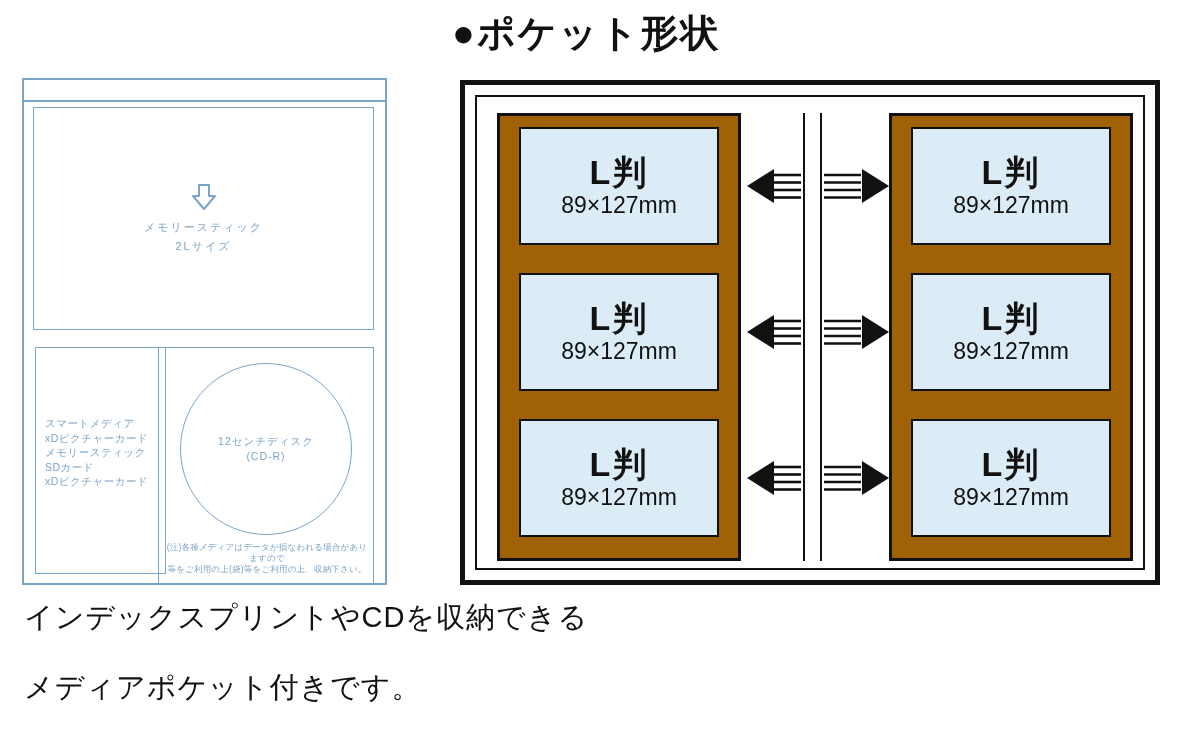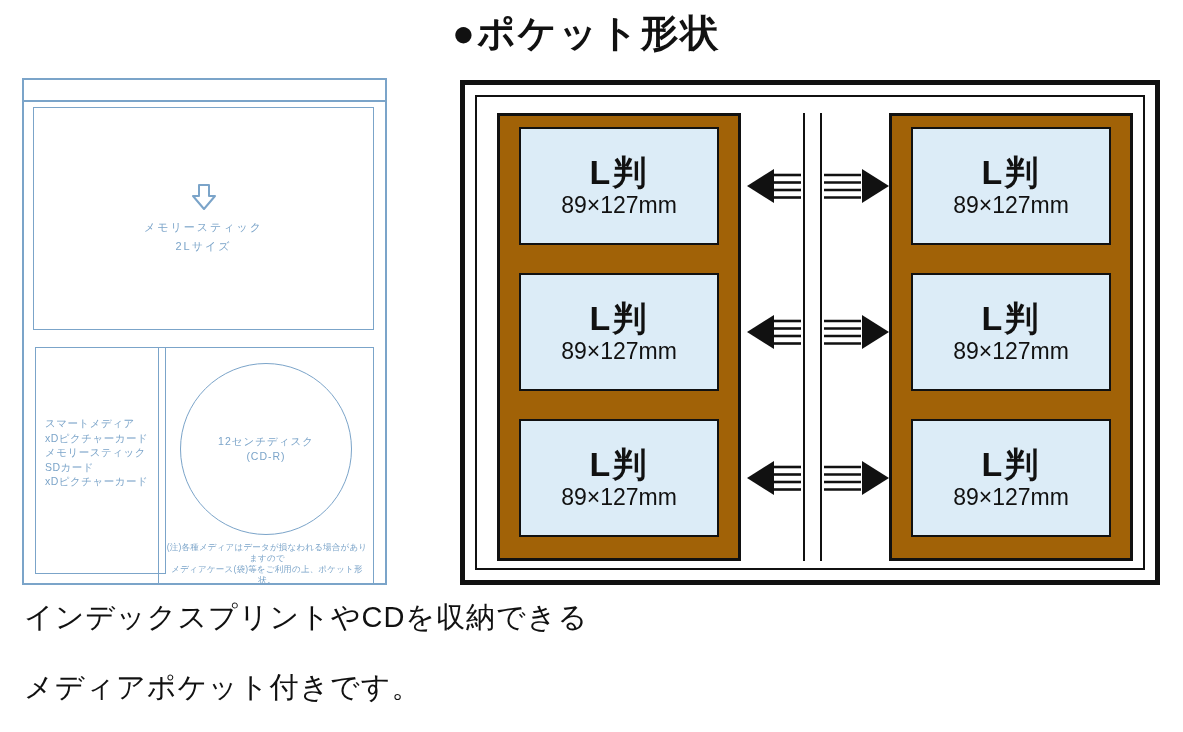--- a/index.html
+++ b/index.html
@@ -95,7 +95,7 @@
       </div>
       <div class="media-note">
         <div>(注)各種メディアはデータが損なわれる場合がありますので</div>
-        <div>メディアケース(袋)等をご利用の上、ポケット形状。</div>
+        <div>等をご利用の上(袋)等をご利用の上、収納下さい。</div>
       </div>
     </div>
   </div>

